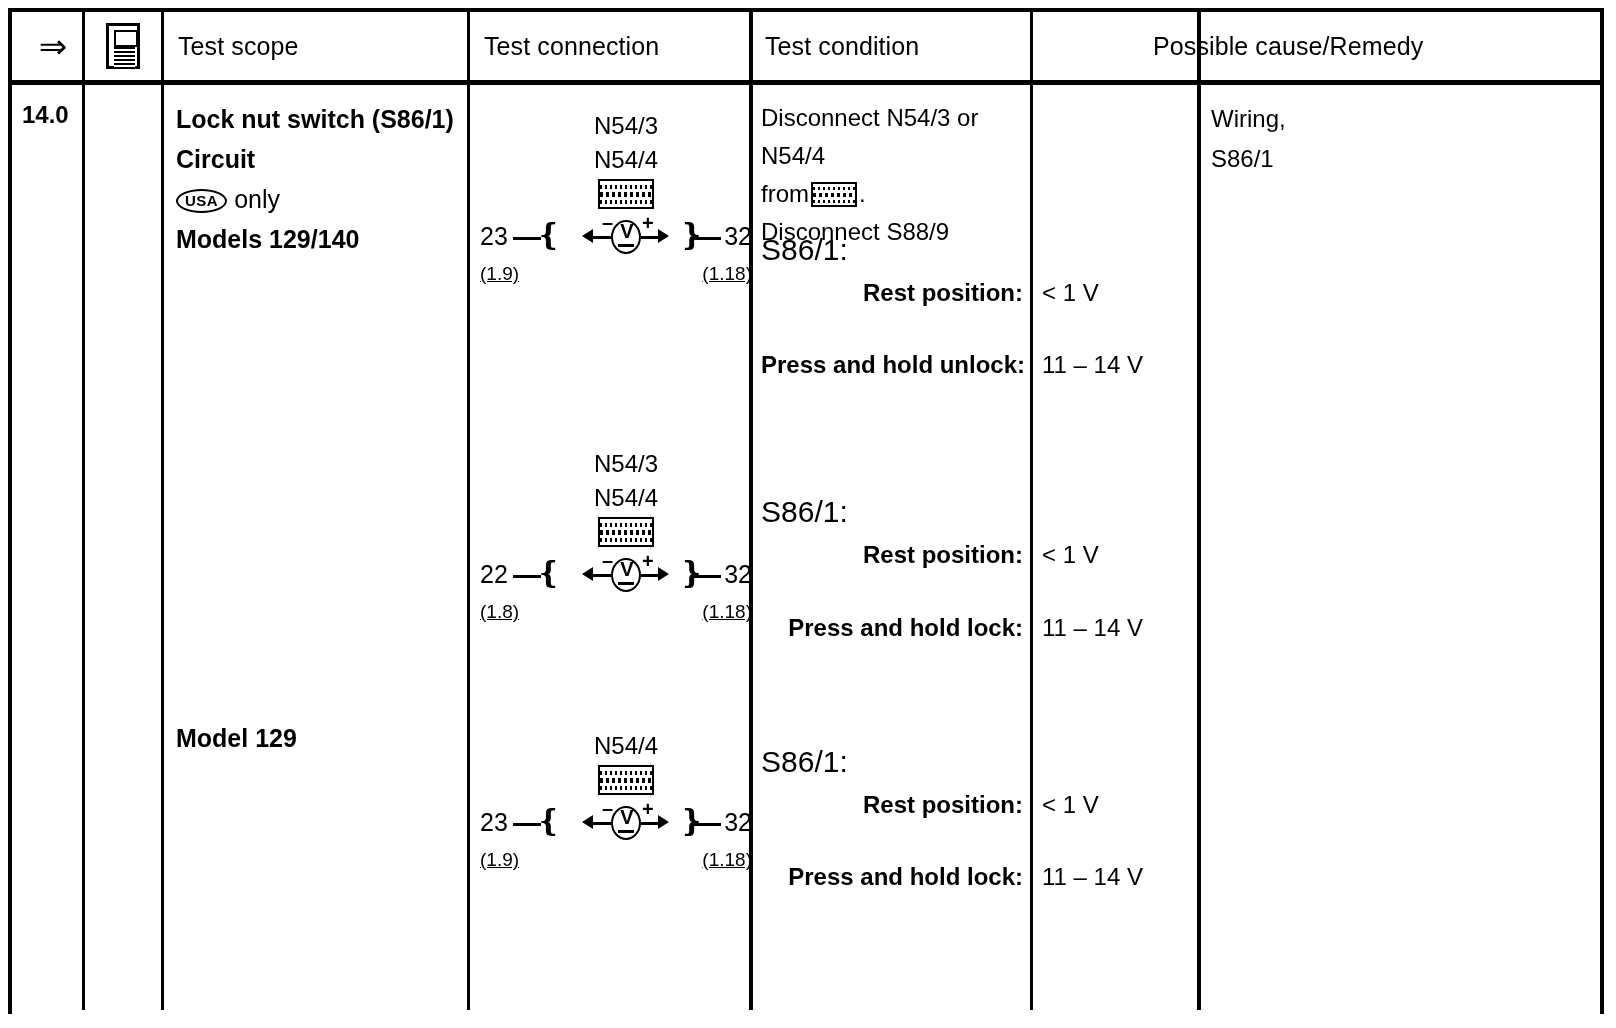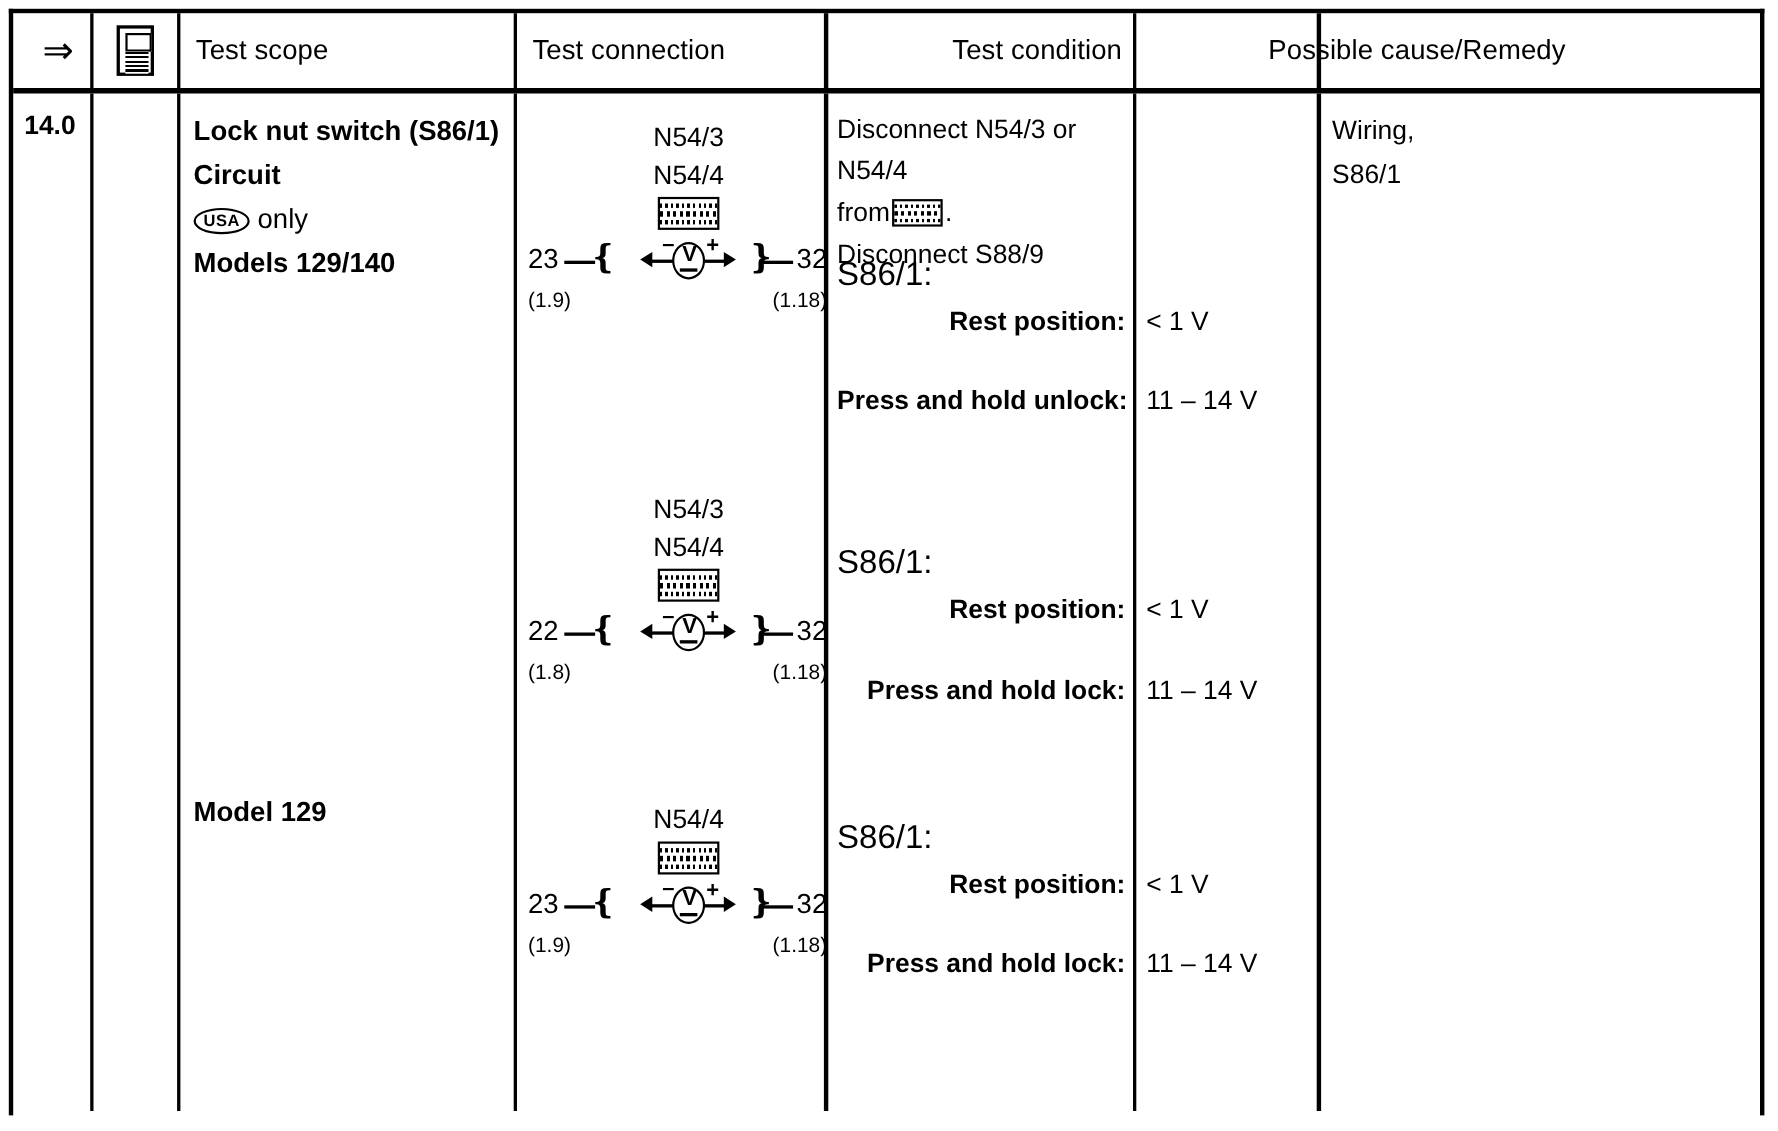--- a/index.html
+++ b/index.html
@@ -348,7 +348,7 @@
         <span>Test connection</span>
       </div>
 
-      <div class="hdr-cell" style="left:753px;width:255px;justify-content:flex-end;">
+      <div class="hdr-cell" style="left:753px;width:255px;">
         <span>Test condition</span>
       </div>
 

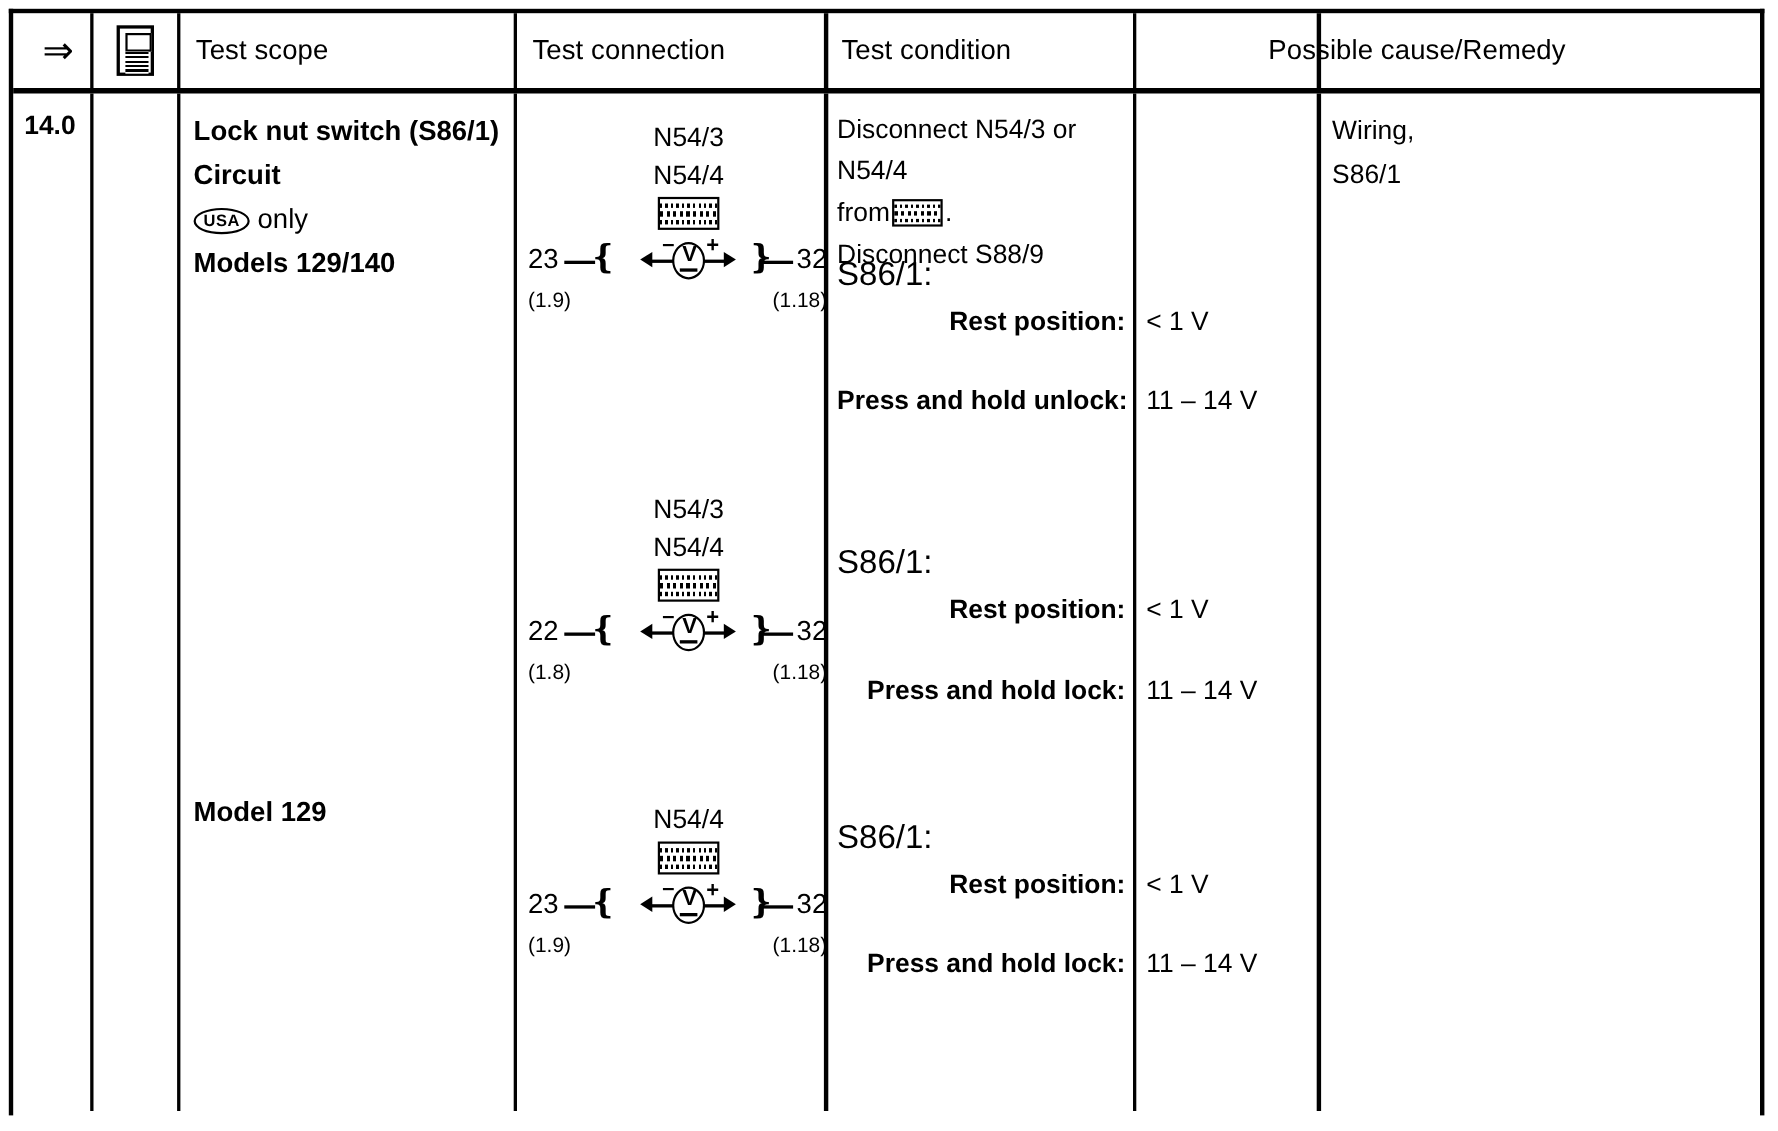--- a/index.html
+++ b/index.html
@@ -235,6 +235,7 @@
   .sub {
     position: absolute;
     font-size: 19px;
+    text-decoration: underline;
   }
   .sub.left { left: 6px; }
   .sub.right { right: 4px; }

